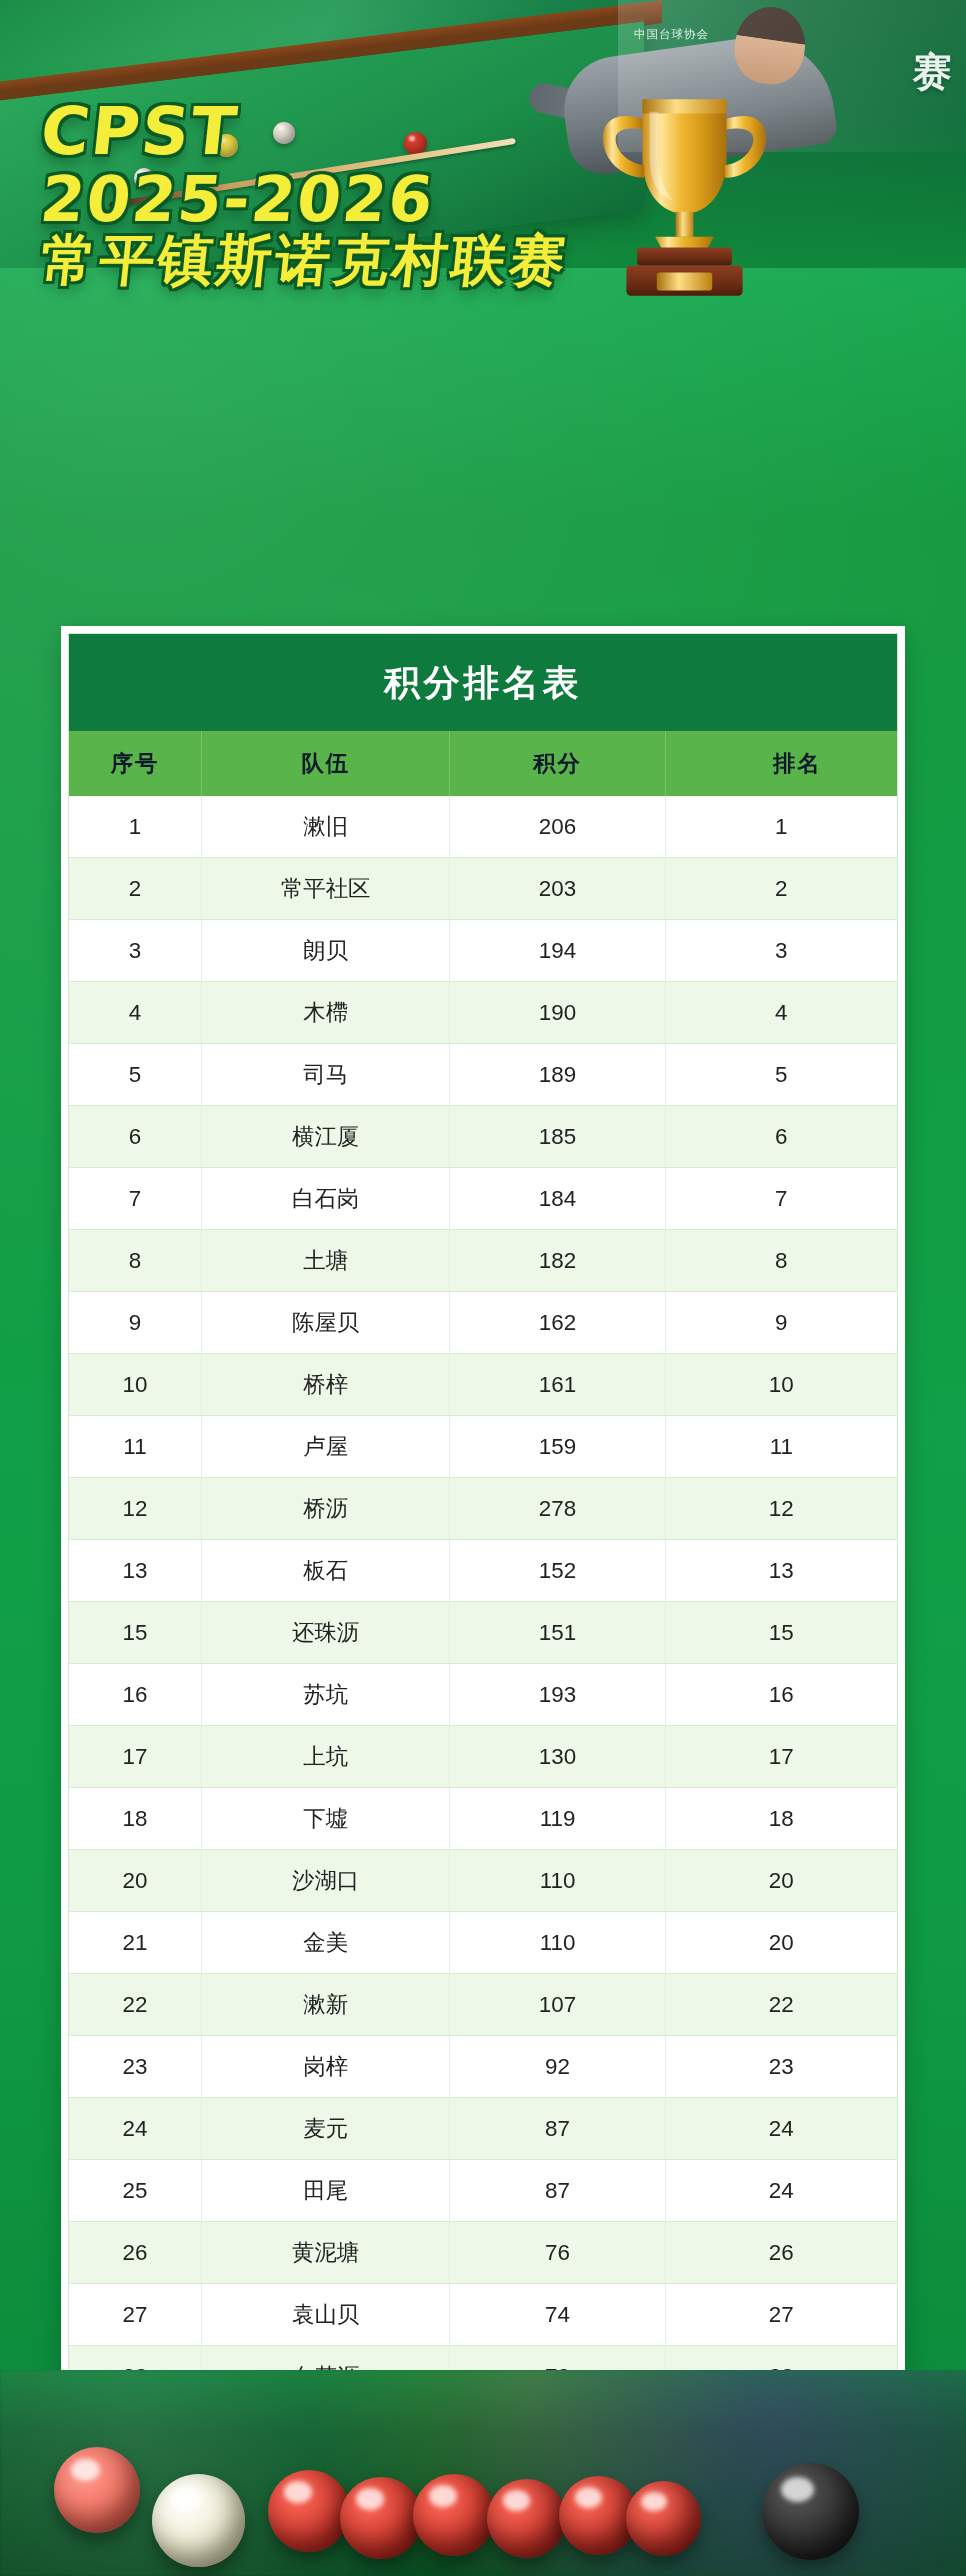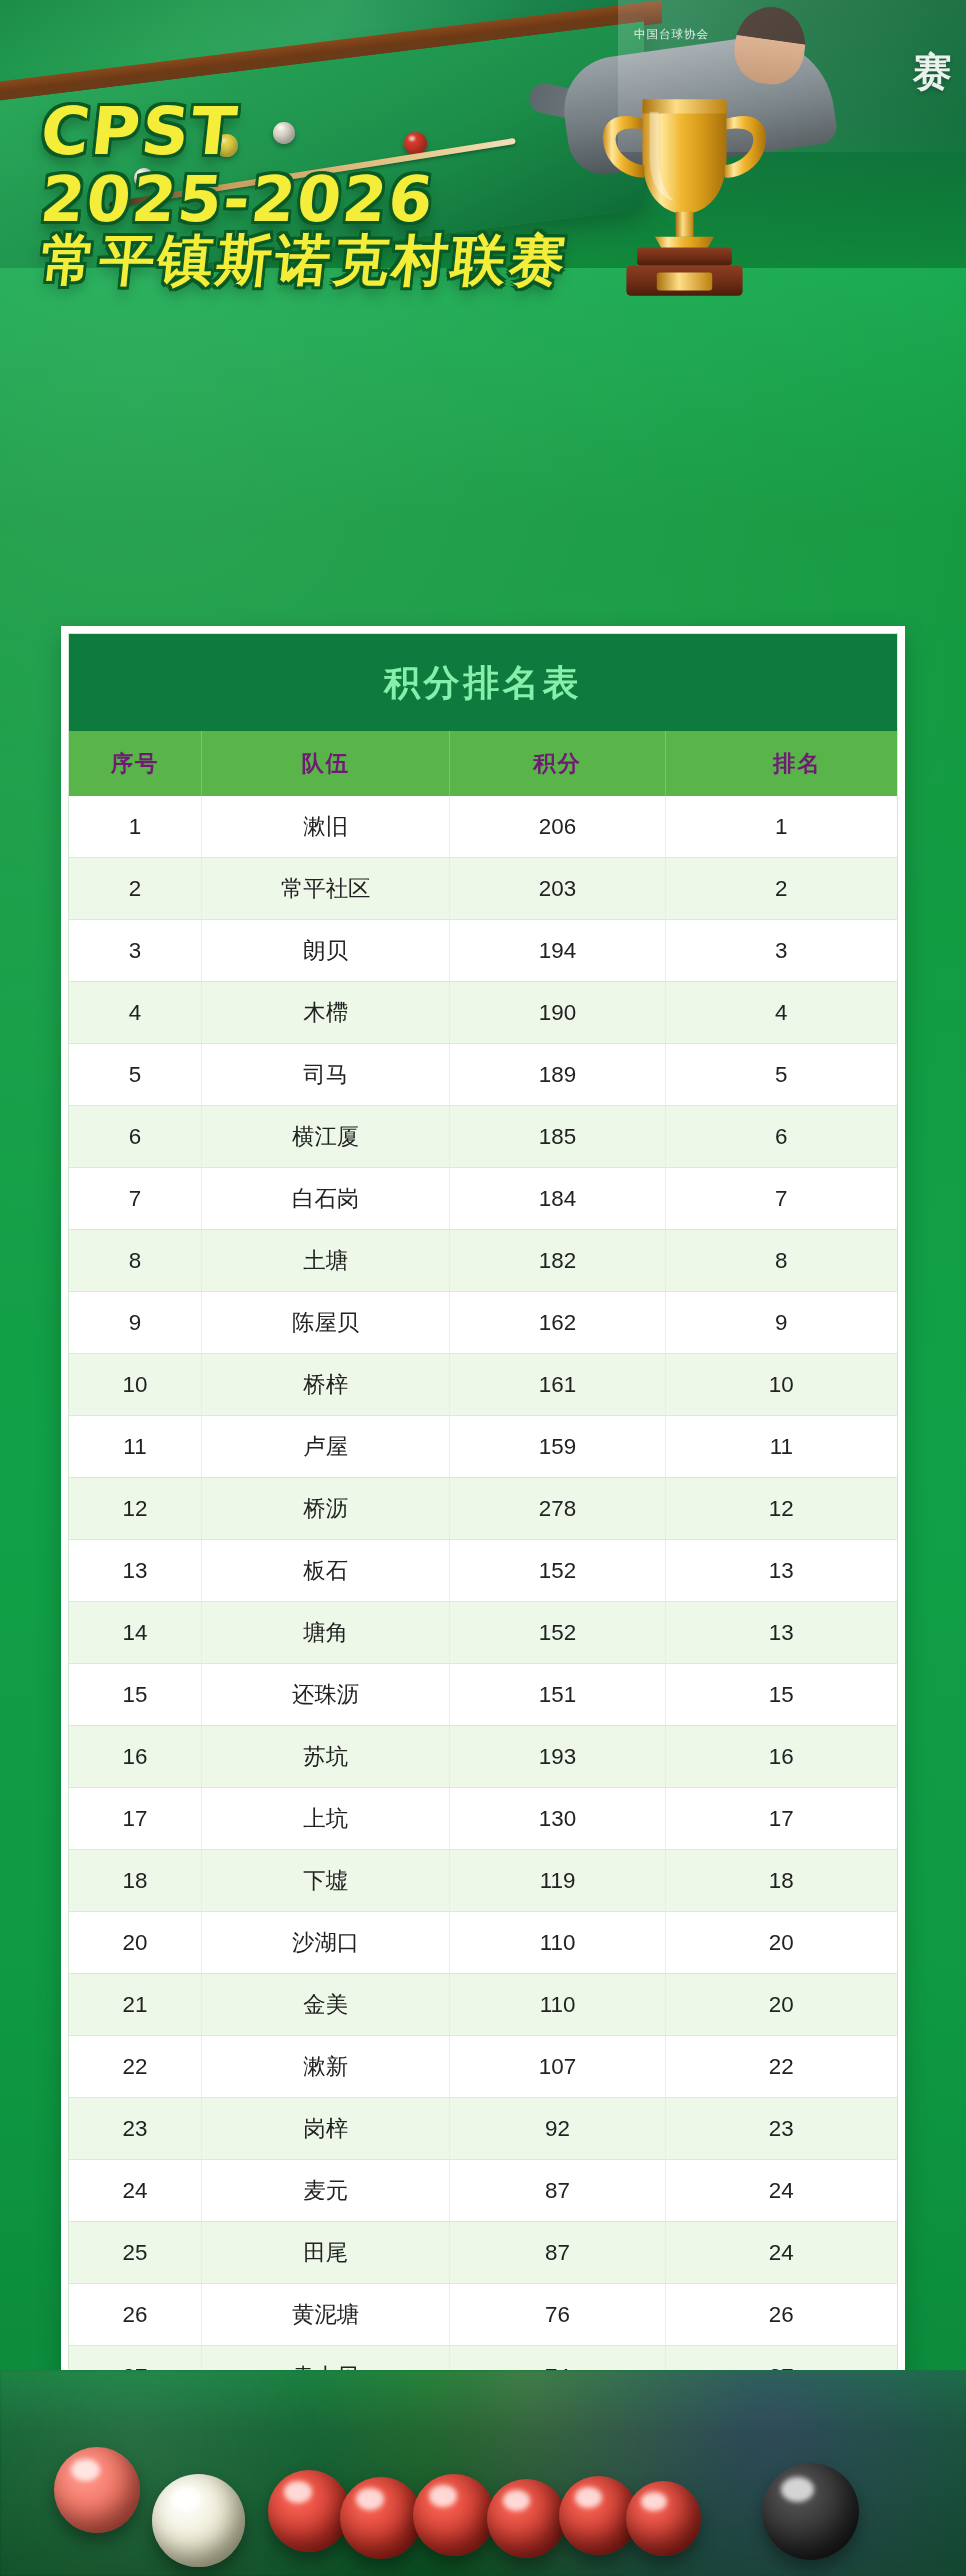--- a/index.html
+++ b/index.html
@@ -180,7 +180,7 @@
   }
   .card-title {
     background: #0f7a3d;
-    color: #86efac;
+    color: #ffffff;
     font-size: 36px;
     font-weight: bold;
     text-align: center;

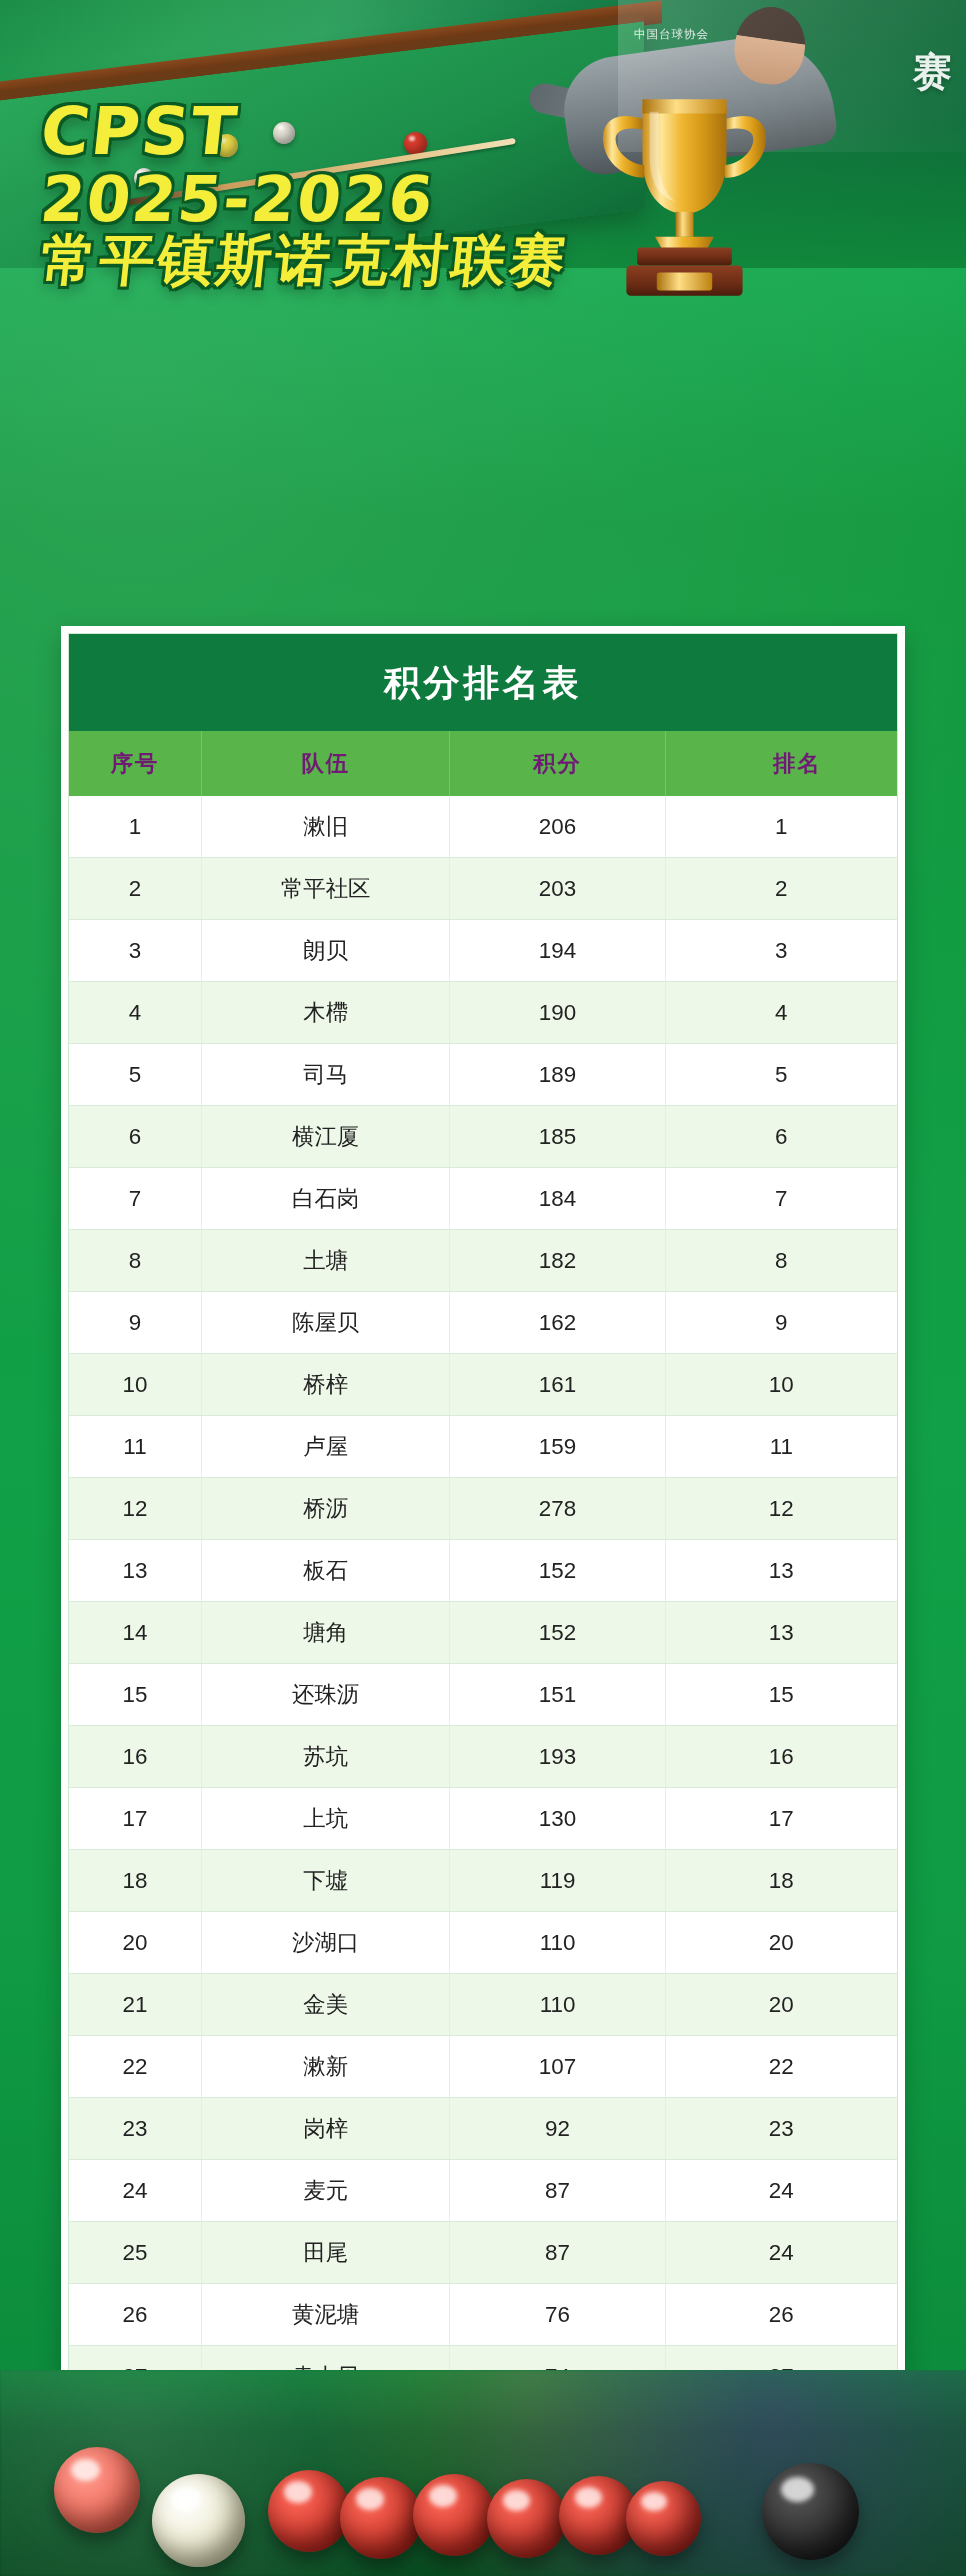--- a/index.html
+++ b/index.html
@@ -194,7 +194,7 @@
   }
   thead th {
     background: #59b44a;
-    color: #701a75;
+    color: #0f172a;
     font-size: 22.4px;
     font-weight: bold;
     padding: 17px 0;

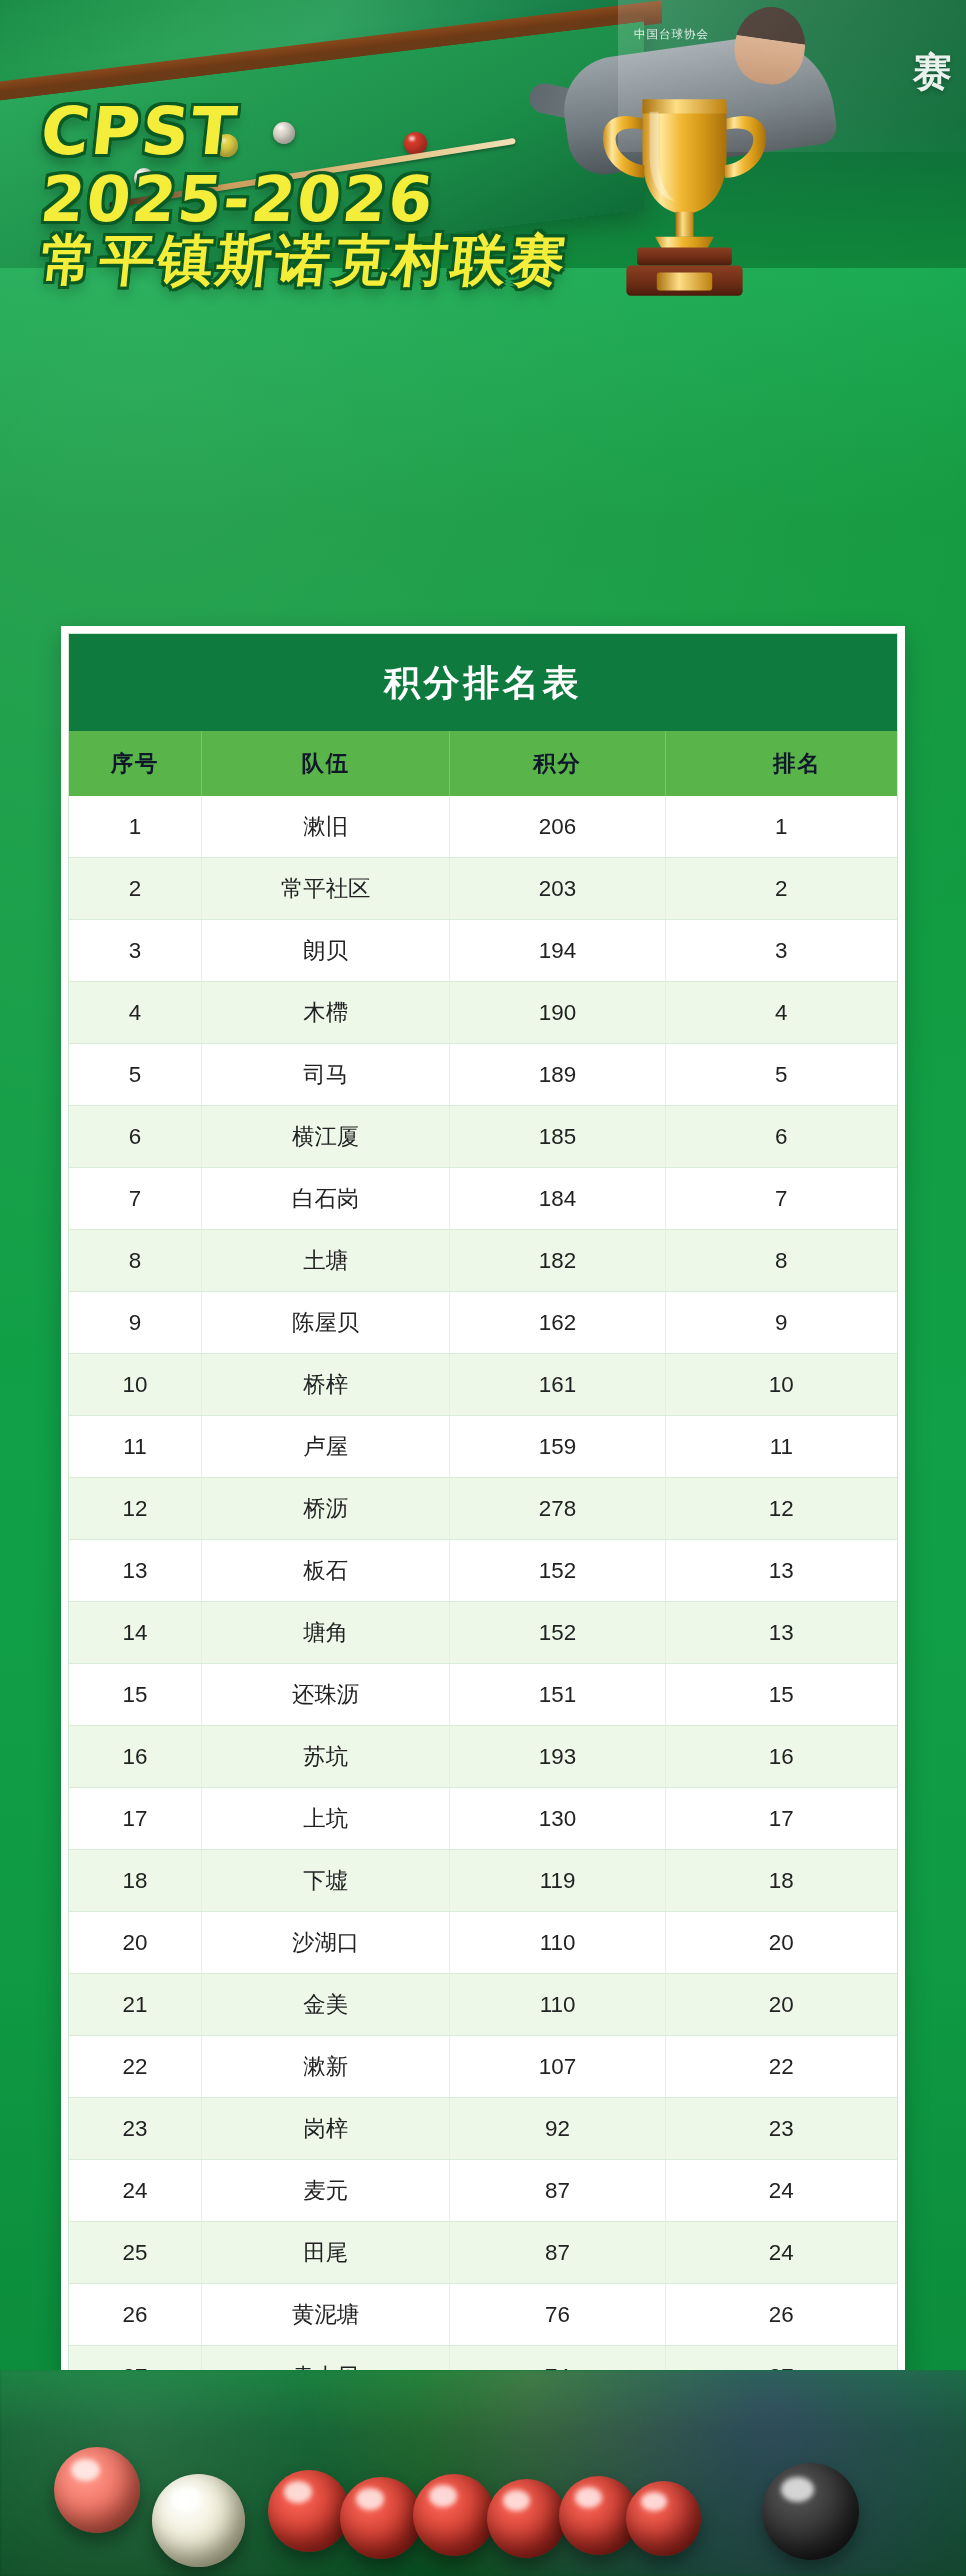--- a/index.html
+++ b/index.html
@@ -423,12 +423,6 @@
             <td>13</td>
           </tr>
         <tr>
-            <td>14</td>
-            <td>塘角</td>
-            <td>152</td>
-            <td>13</td>
-          </tr>
-        <tr>
             <td>15</td>
             <td>还珠沥</td>
             <td>151</td>

